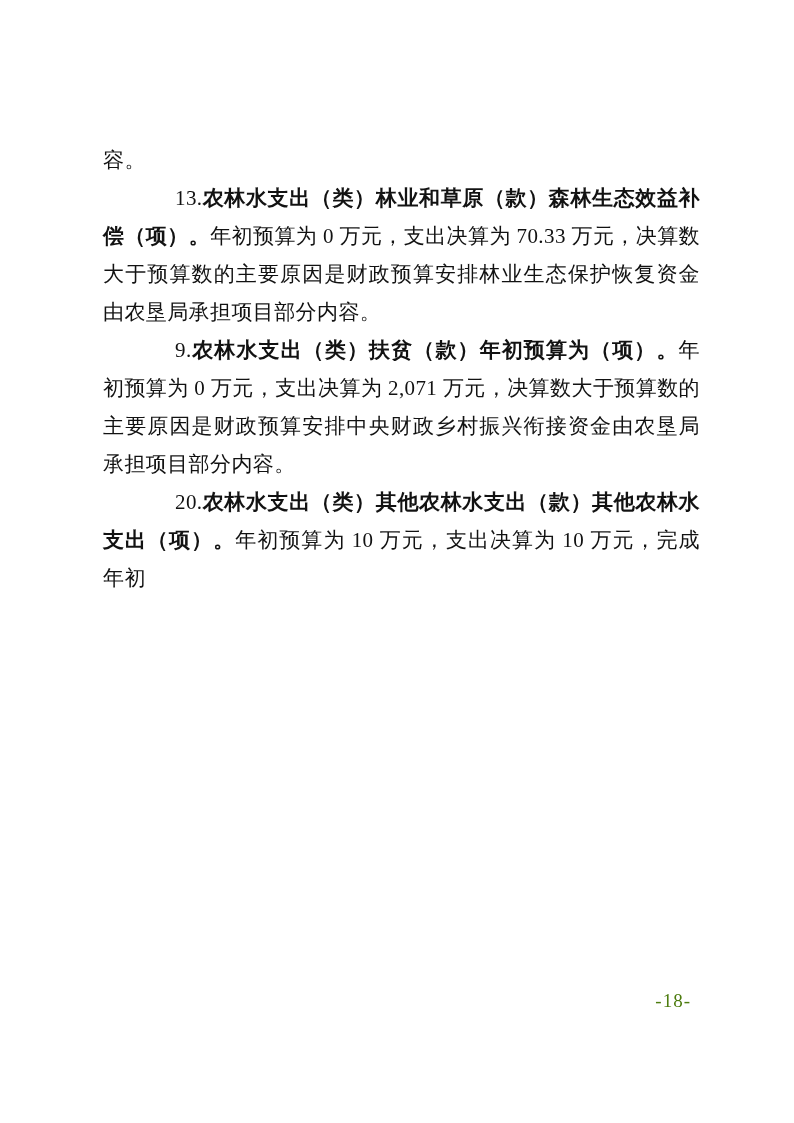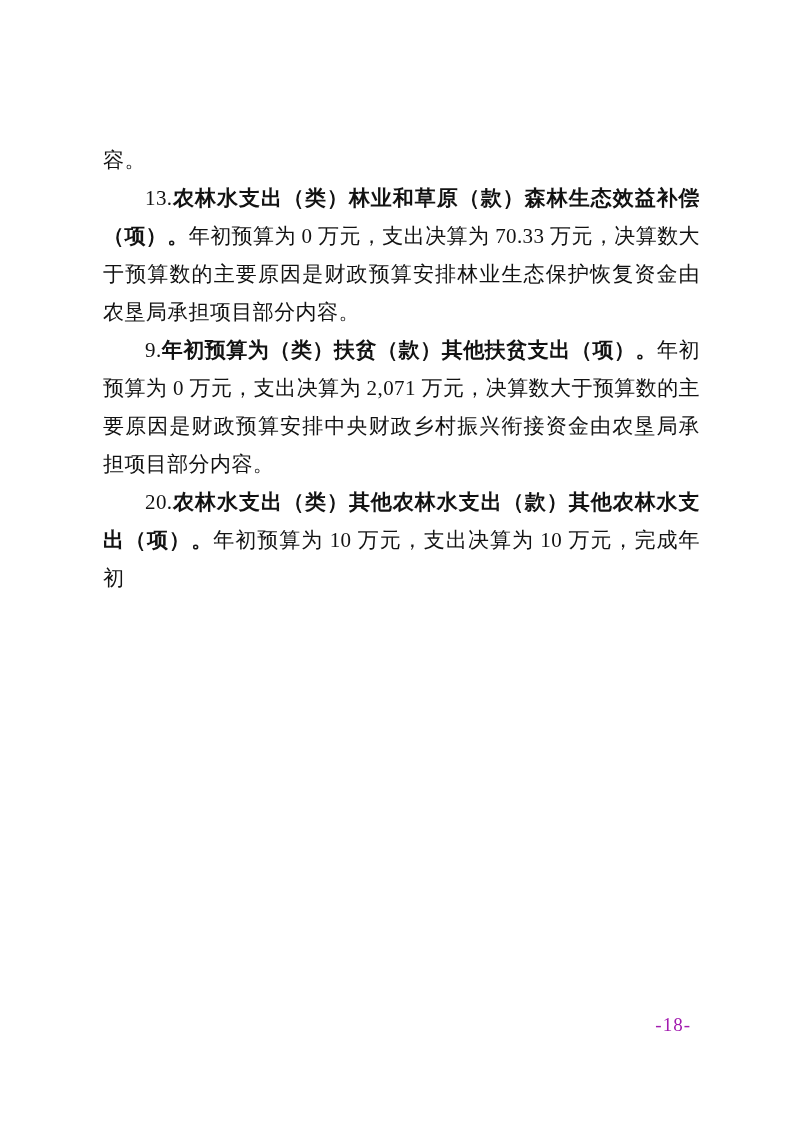--- a/index.html
+++ b/index.html
@@ -36,6 +36,7 @@
   }
   .num {
     font-weight: 400;
+    margin-left: 30px;
   }
   .h {
     font-weight: 700;

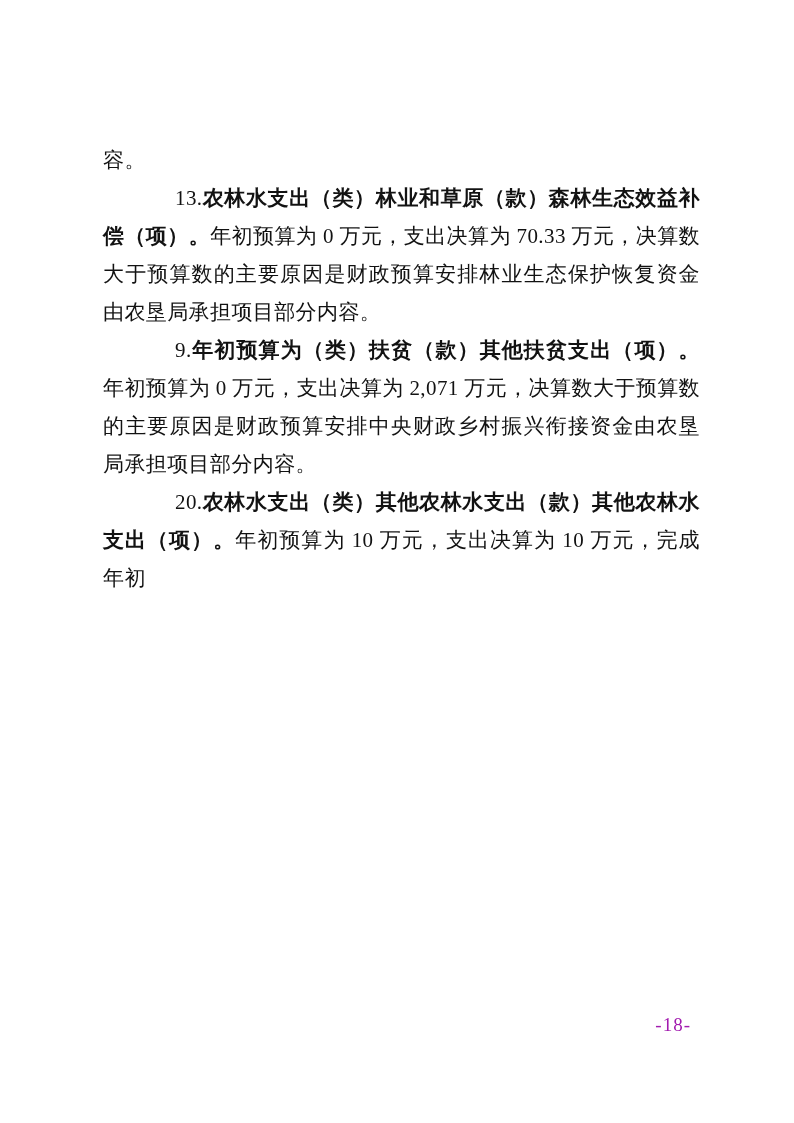--- a/index.html
+++ b/index.html
@@ -63,7 +63,7 @@
 
 
 
-  <p class="para"><span class="num">9.</span><span class="h">年初预算为（类）扶贫（款）其他扶贫支出（项）。</span><span>年初预算为 0 万元，支出决算为 2,071 万元，决算数大于预算数的主要原因是财政预算安排中央财政乡村振兴衔接资金由农垦局承担项目部分内容。</span></p>
+  <p class="para"><span class="num">9.</span><span class="h">农林水支出（类）扶贫（款）年初预算为（项）。</span><span>年初预算为 0 万元，支出决算为 2,071 万元，决算数大于预算数的主要原因是财政预算安排中央财政乡村振兴衔接资金由农垦局承担项目部分内容。</span></p>
 
 
   <p class="para"><span class="num">20.</span><span class="h">农林水支出（类）其他农林水支出（款）其他农林水支出（项）。</span><span>年初预算为 10 万元，支出决算为 10 万元，完成年初</span></p>

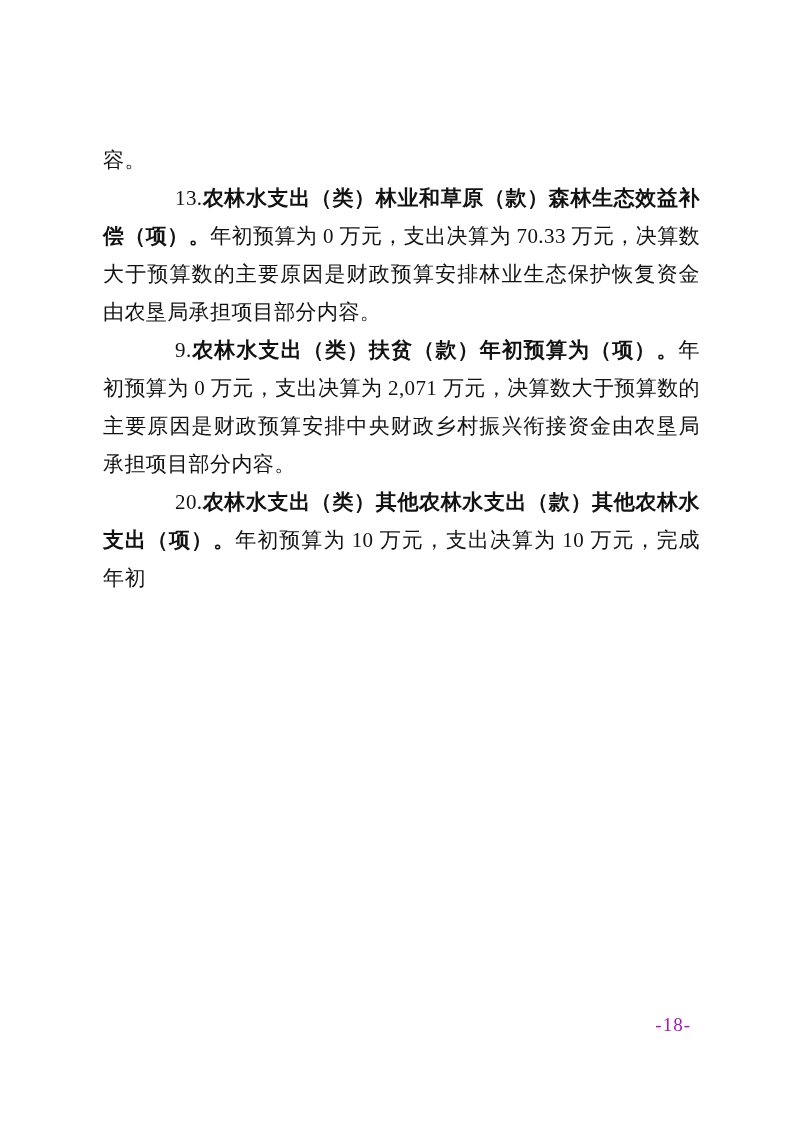--- a/index.html
+++ b/index.html
@@ -48,8 +48,7 @@
     font-size: 19px;
     line-height: 22px;
     letter-spacing: 1px;
-    color: #a21caf;
-    margin-top: 24px;
+    color: #4d7c0f;
   }
 </style>
 </head>

